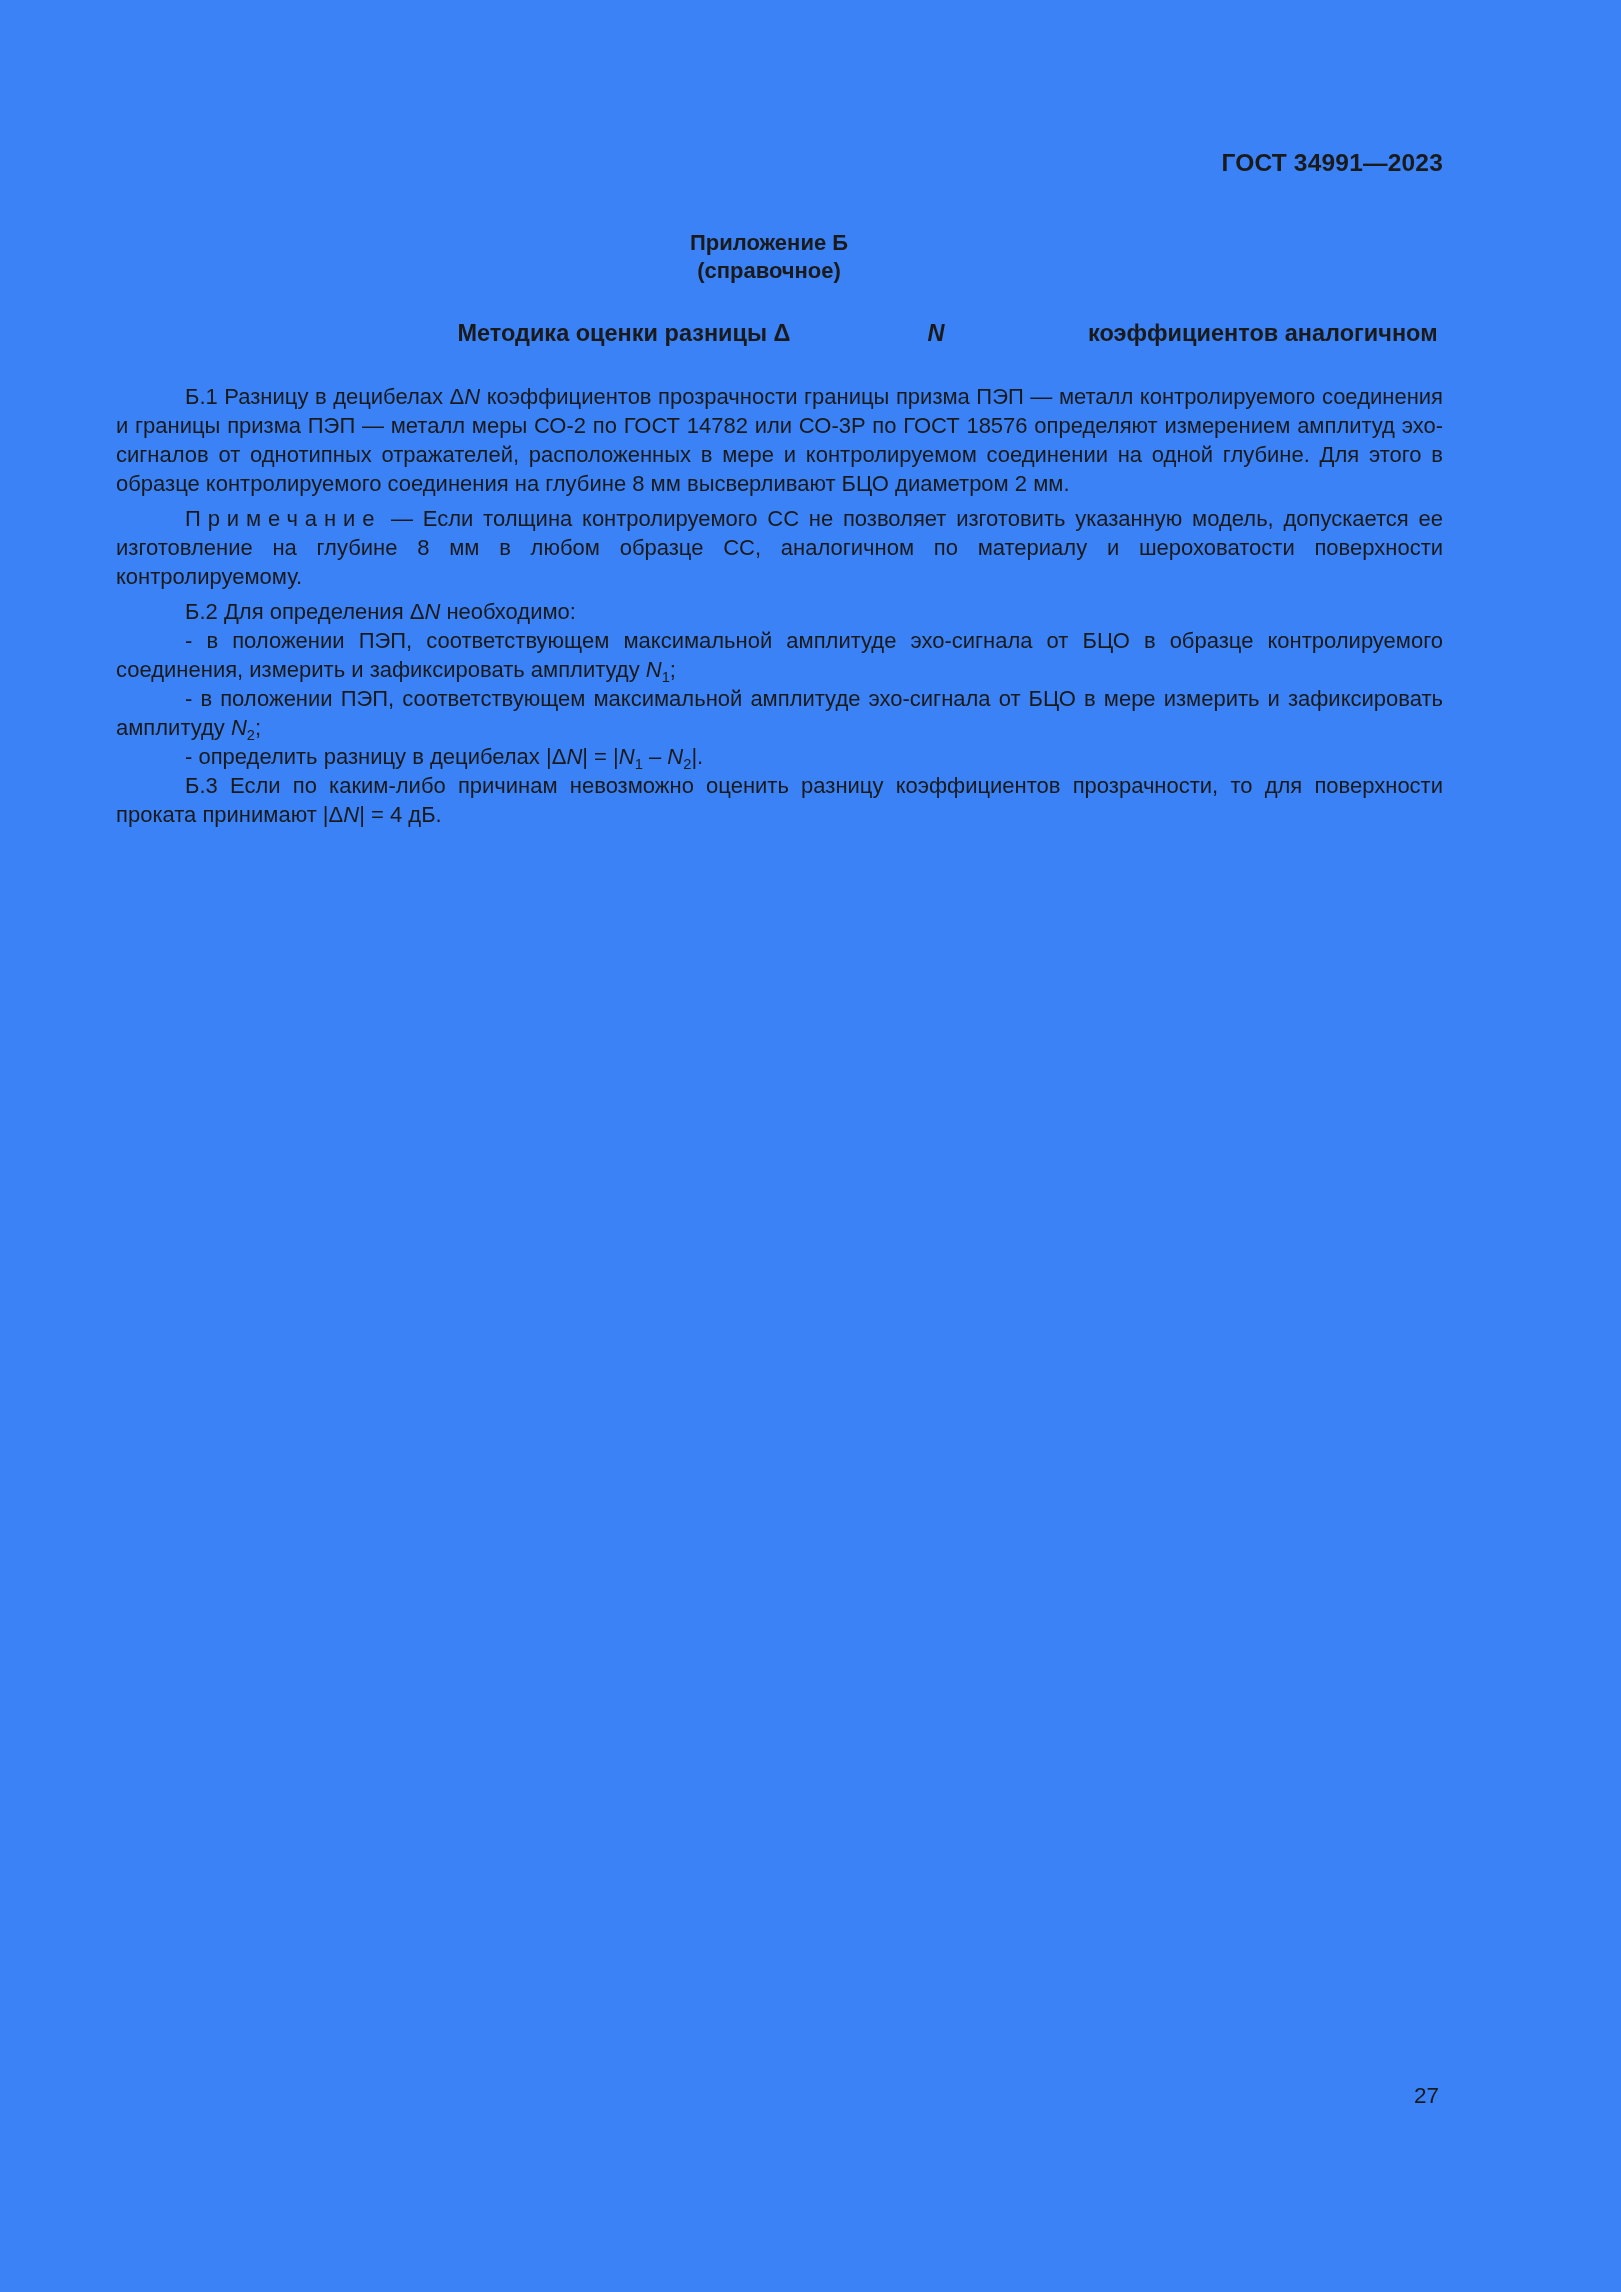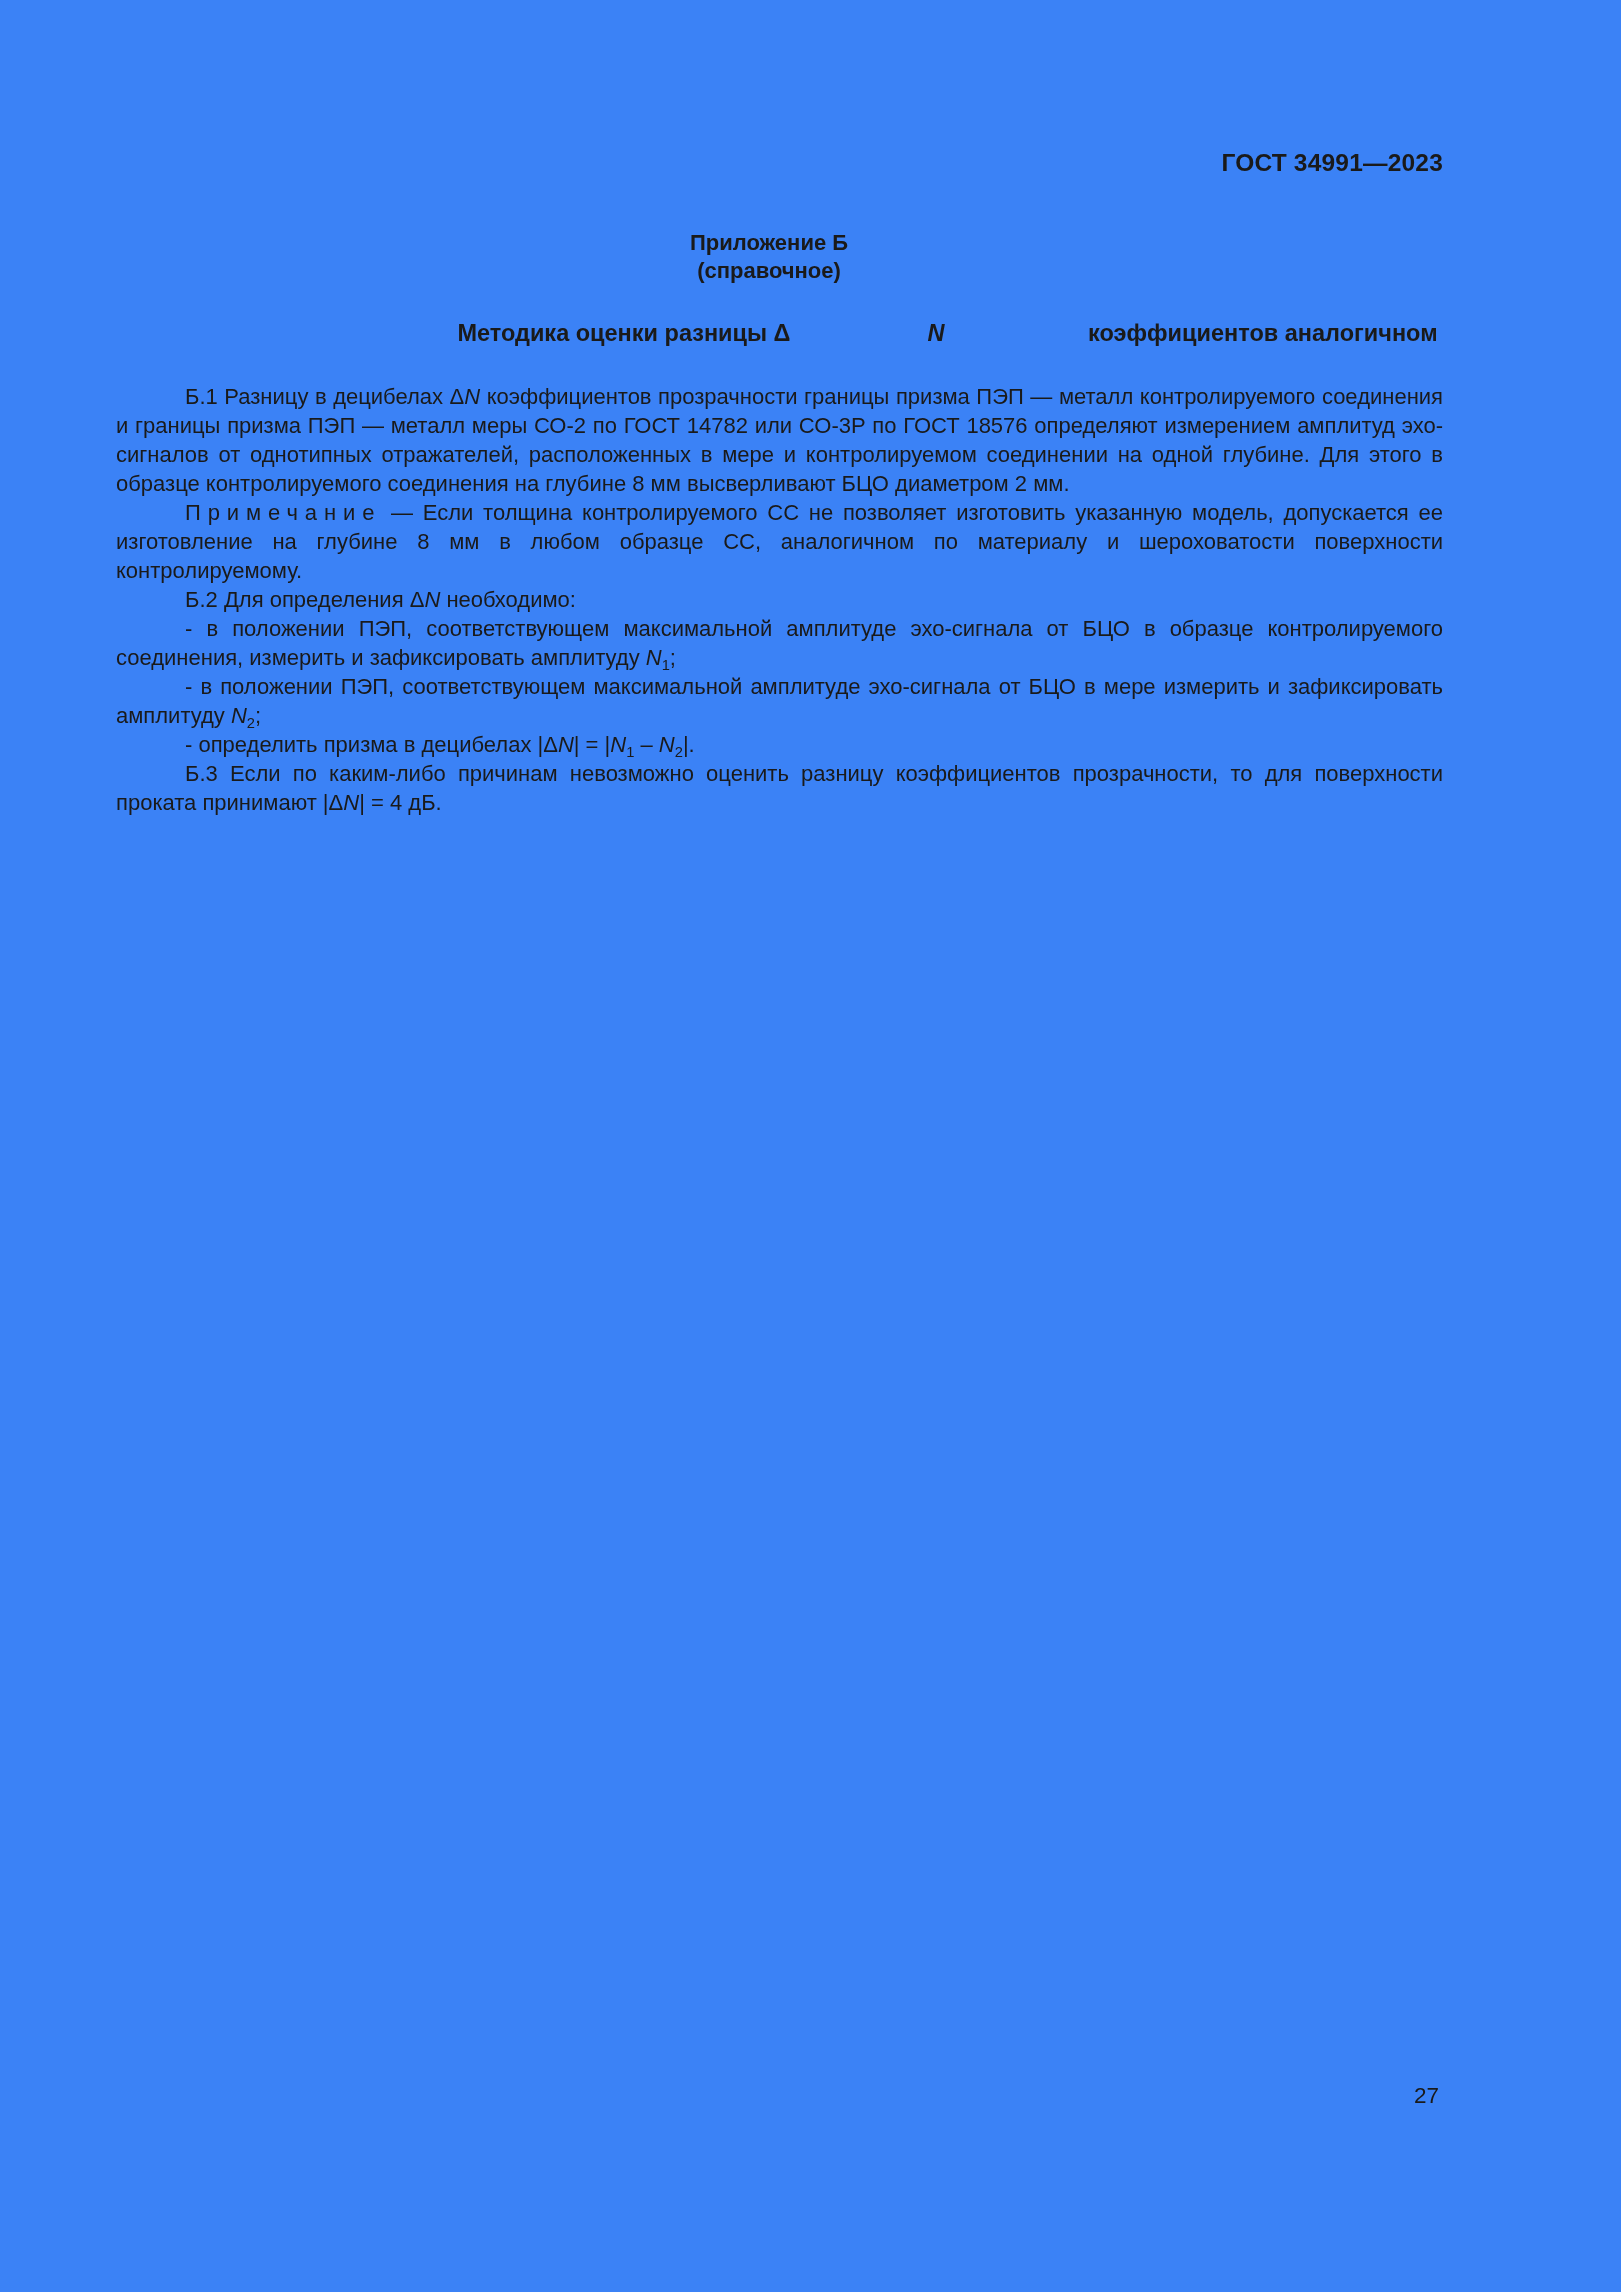--- a/index.html
+++ b/index.html
@@ -64,7 +64,7 @@
       margin: 0;
       text-indent: 69px;
     }
-    .body-text p.gap { margin-top: 0; }
+    .body-text p.gap { margin-top: 6px; }
     .note-label {
       letter-spacing: 6.9px;
     }

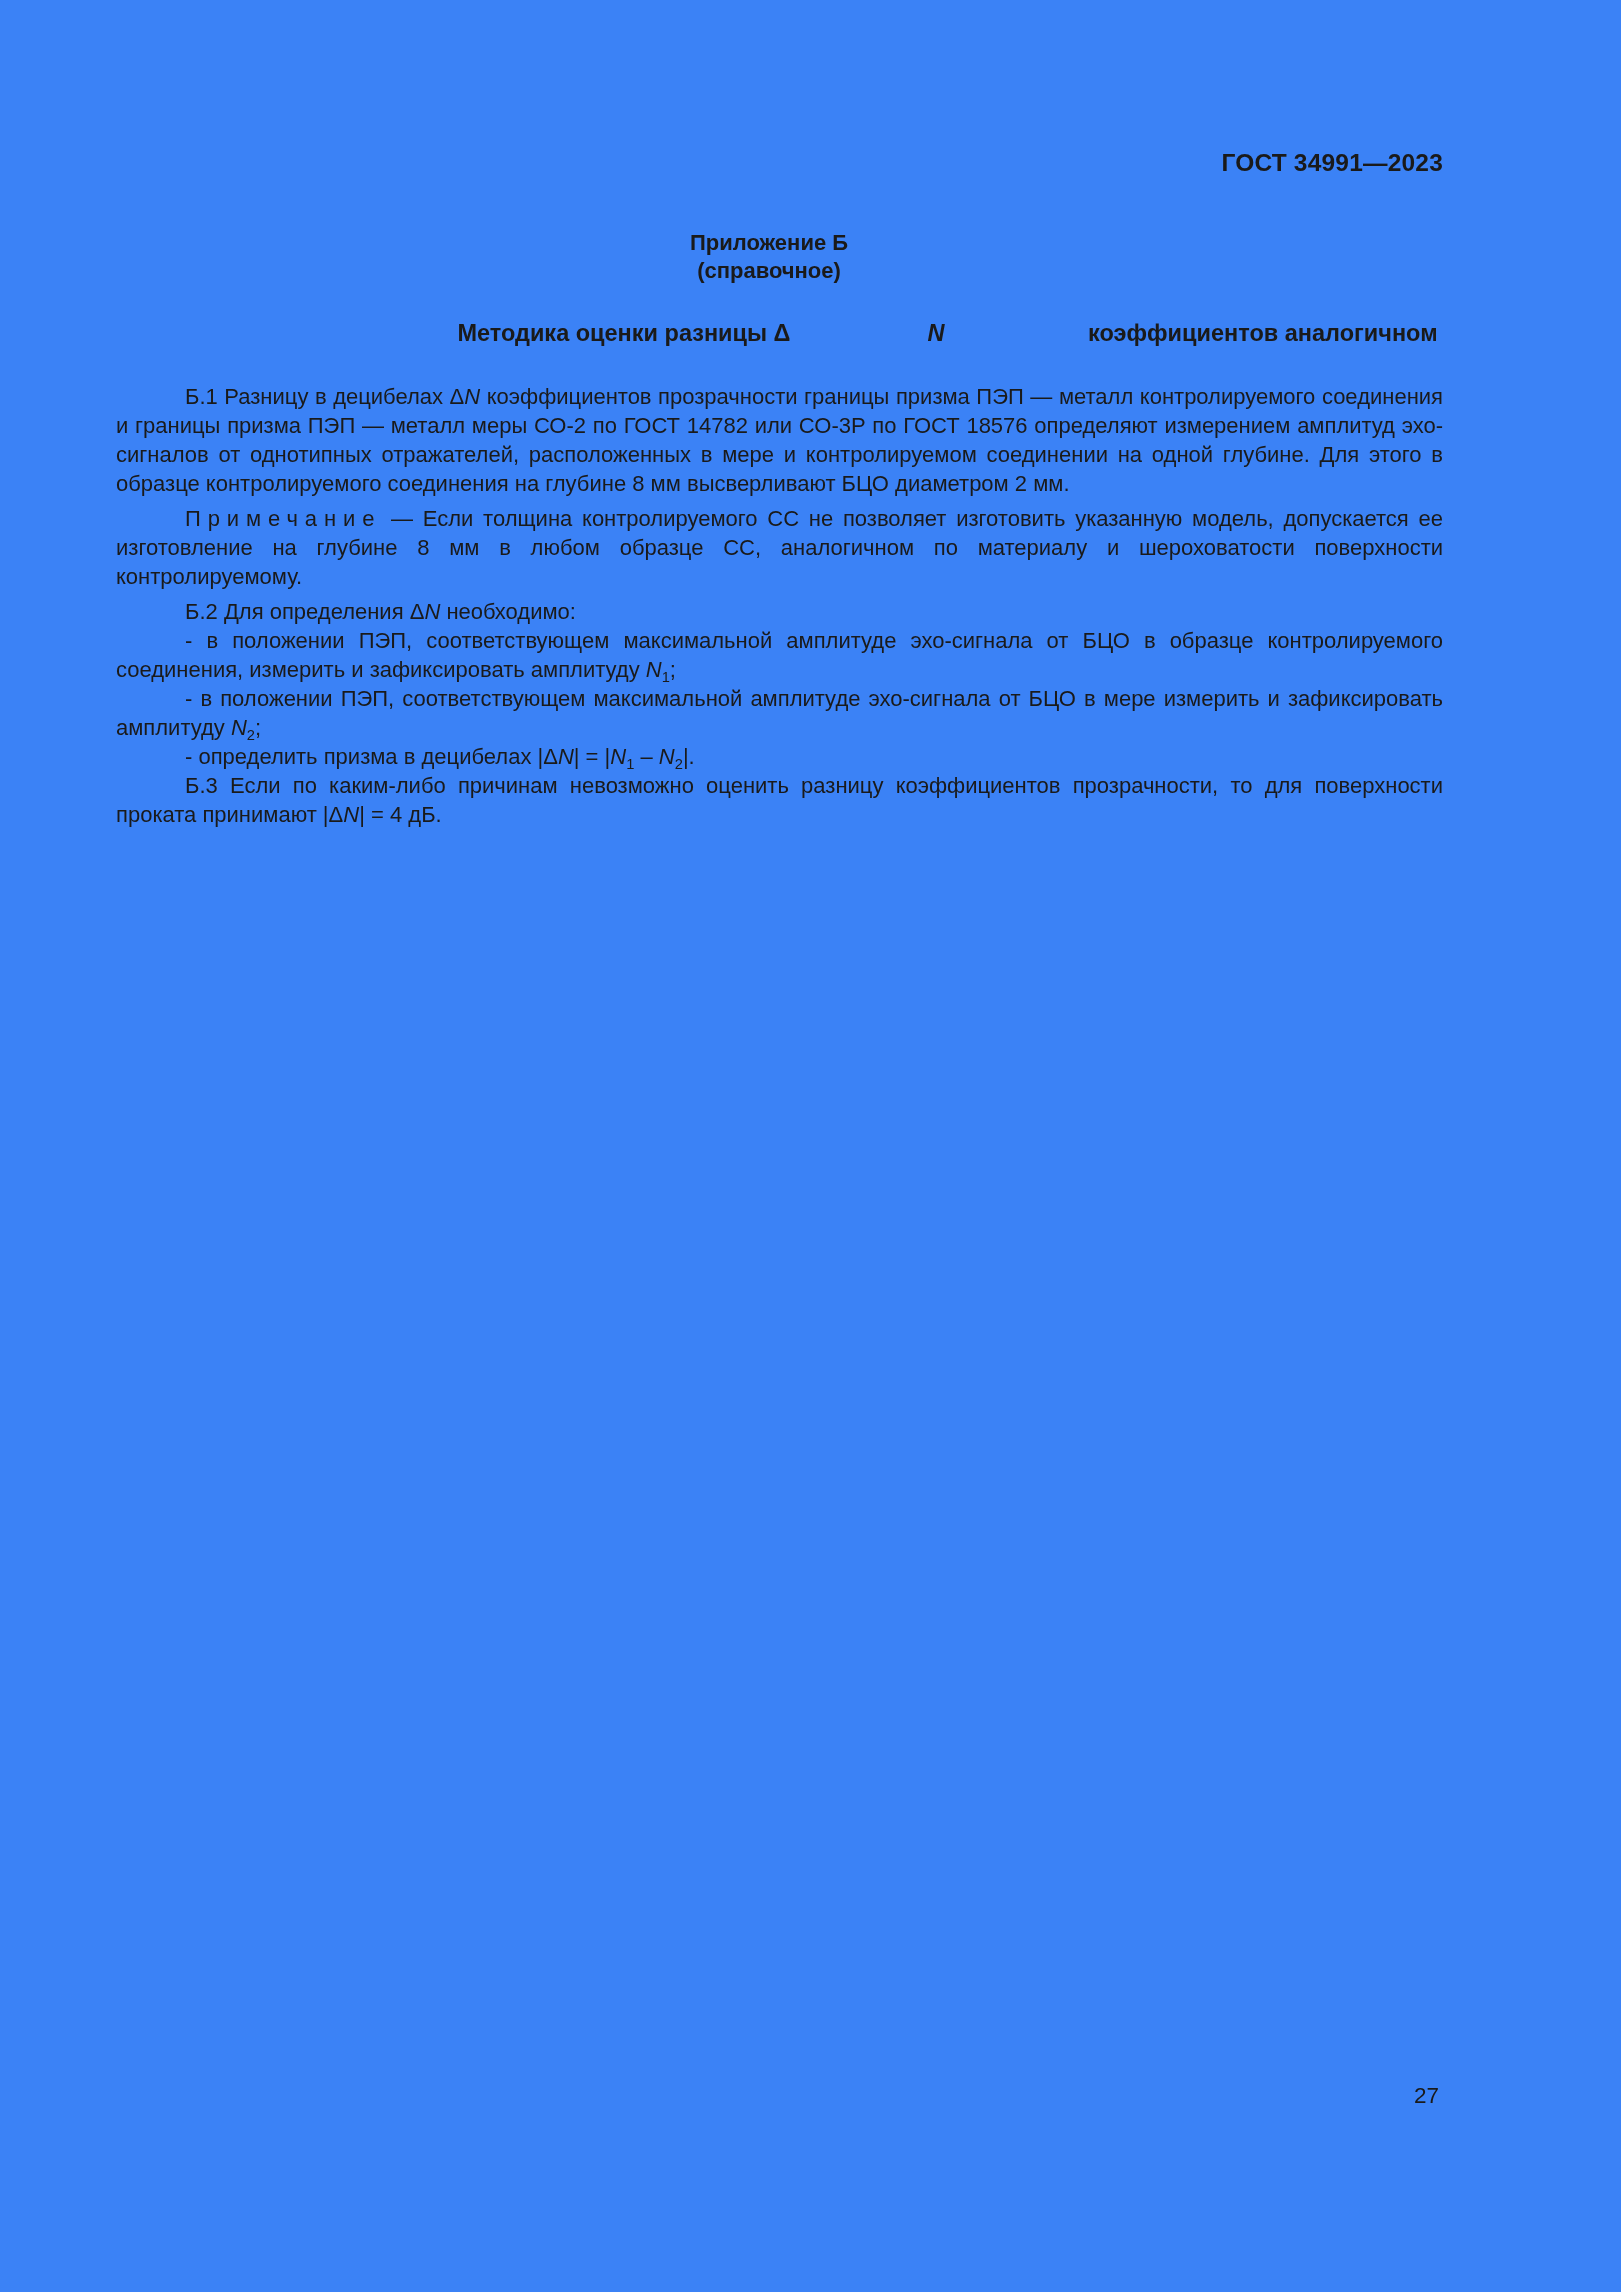--- a/index.html
+++ b/index.html
@@ -106,7 +106,7 @@
 
     <p><span>- в положении ПЭП, соответствующем максимальной амплитуде эхо-сигнала от БЦО в мере измерить и зафиксировать амплитуду </span><span class="ital">N</span><sub>2</sub><span>;</span></p>
 
-    <p><span>- определить призма в децибелах |Δ</span><span class="ital">N</span><span>| = |</span><span class="ital">N</span><sub>1</sub><span> – </span><span class="ital">N</span><sub>2</sub><span>|.</span></p>
+    <p><span>- определить разницу в децибелах |Δ</span><span class="ital">N</span><span>| = |</span><span class="ital">N</span><sub>1</sub><span> – </span><span class="ital">N</span><sub>2</sub><span>|.</span></p>
 
     <p><span>Б.3 Если по каким-либо причинам невозможно оценить разницу коэффициентов прозрачности, то для поверхности проката принимают |Δ</span><span class="ital">N</span><span>| = 4 дБ.</span></p>
 

